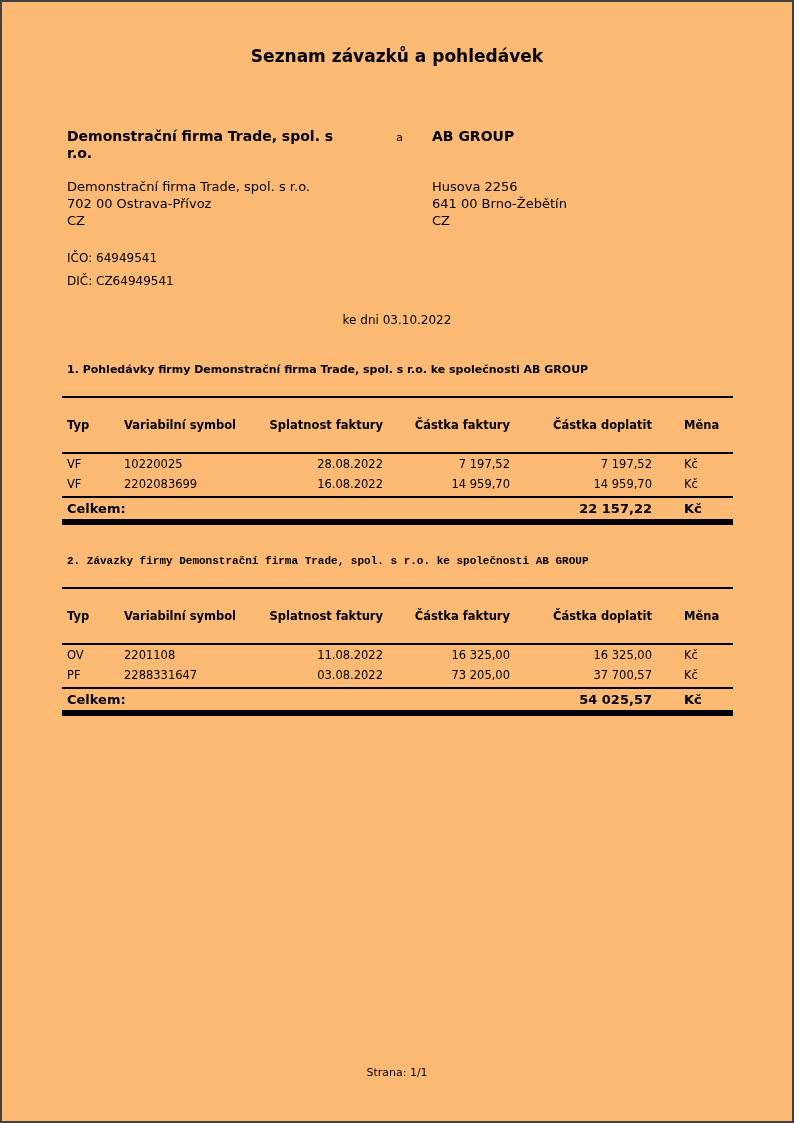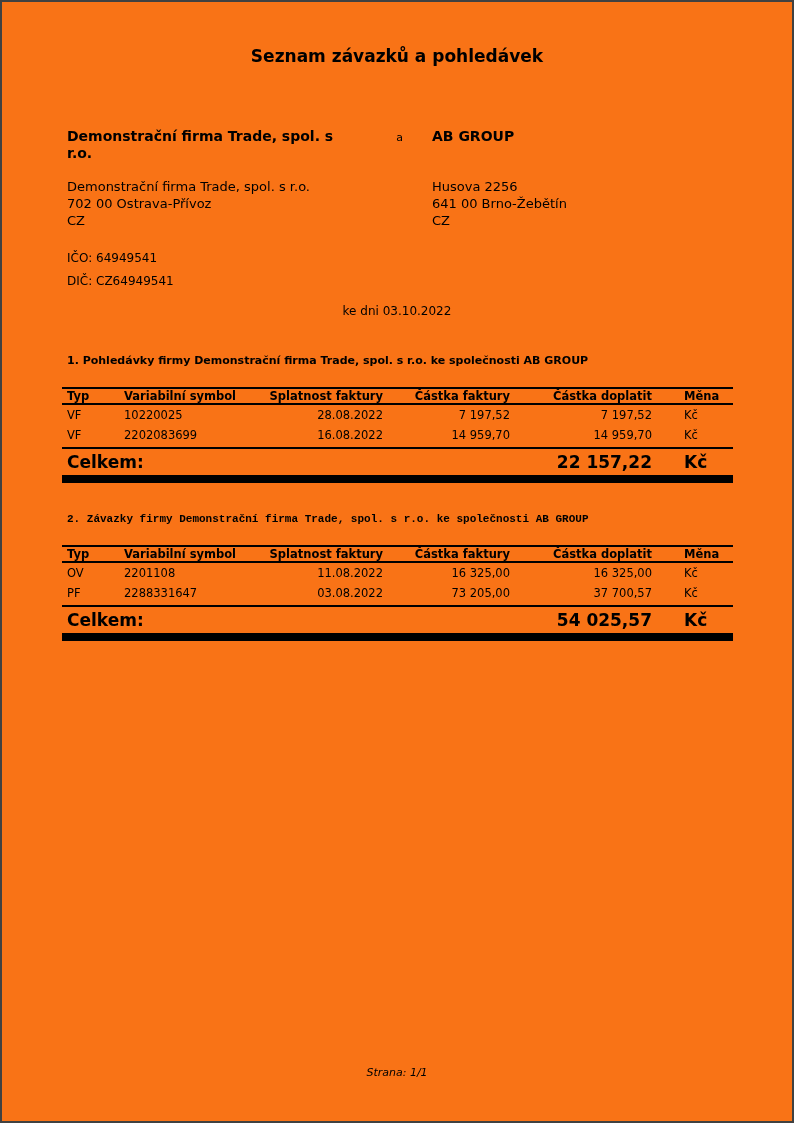--- a/index.html
+++ b/index.html
@@ -13,7 +13,7 @@
     position:relative;
     width:794px; height:1123px;
     border:2px solid #414141;
-    background:#f97316;
+    background:#fdba74;
     overflow:hidden;
   }
   .title {

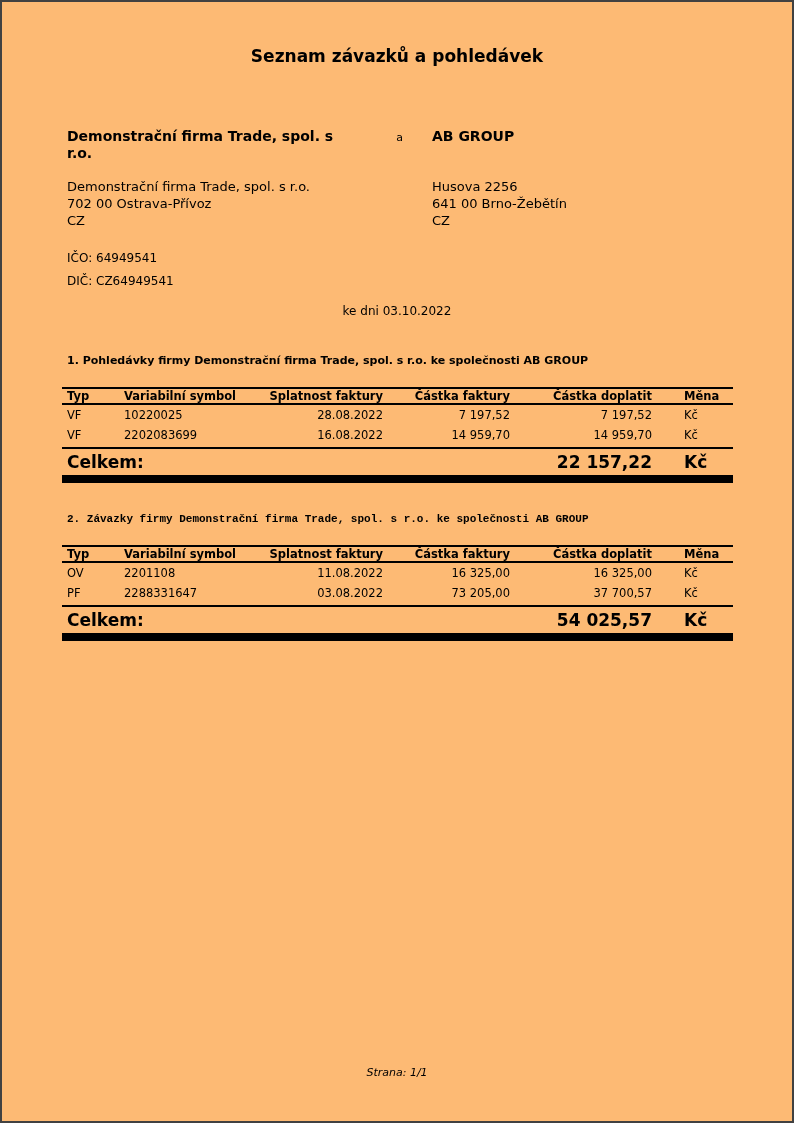--- a/index.html
+++ b/index.html
@@ -34,7 +34,7 @@
   .ids { display:flex; margin:18px 0 0 65px; font-size:12px; line-height:23px; }
   .ids-left { width:365px; }
 
-  .asof { margin-top:11px; text-align:center; font-size:12px; }
+  .asof { margin-top:20px; text-align:center; font-size:12px; }
 
   .section-heading {
     margin:36px 63px 0 65px;

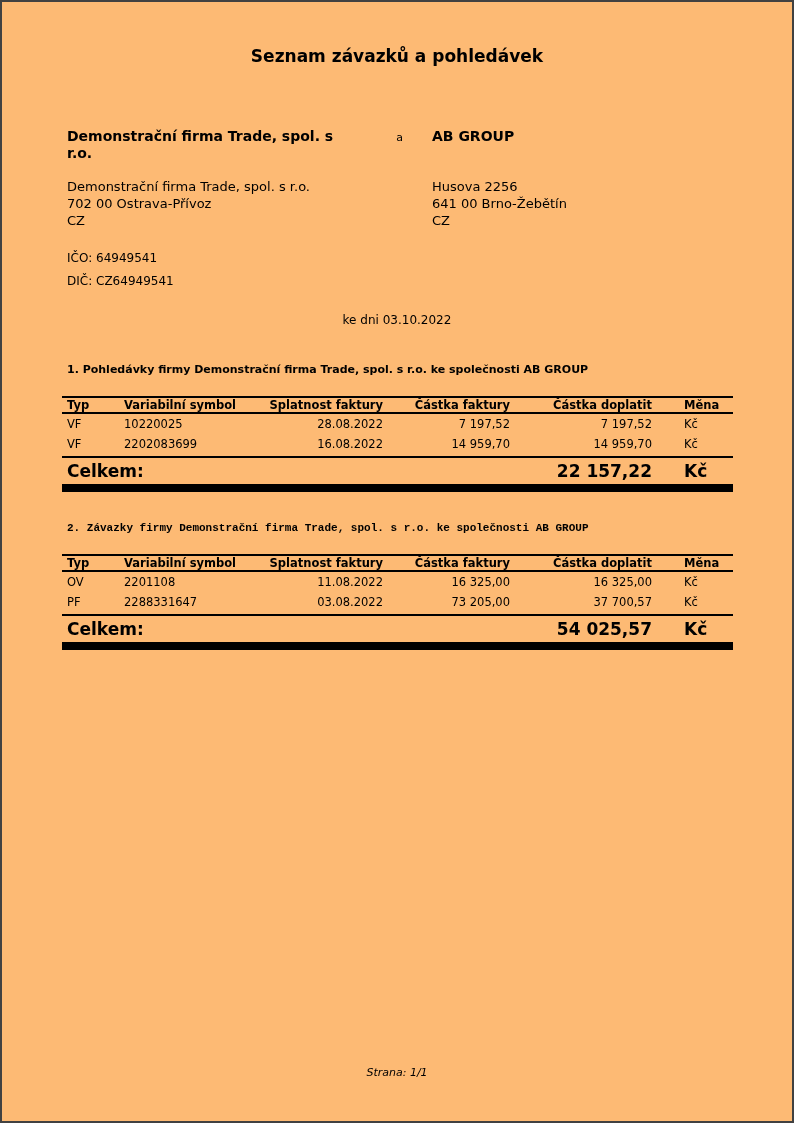--- a/index.html
+++ b/index.html
@@ -61,7 +61,7 @@
     font-size:11.5px; font-weight:bold;
     border-top:2px solid #000;
     border-bottom:2px solid #000;
-    padding:0 2px;
+    padding:20px 2px;
     white-space:nowrap;
   }
   table.report td { padding:3px 2px; white-space:nowrap; }

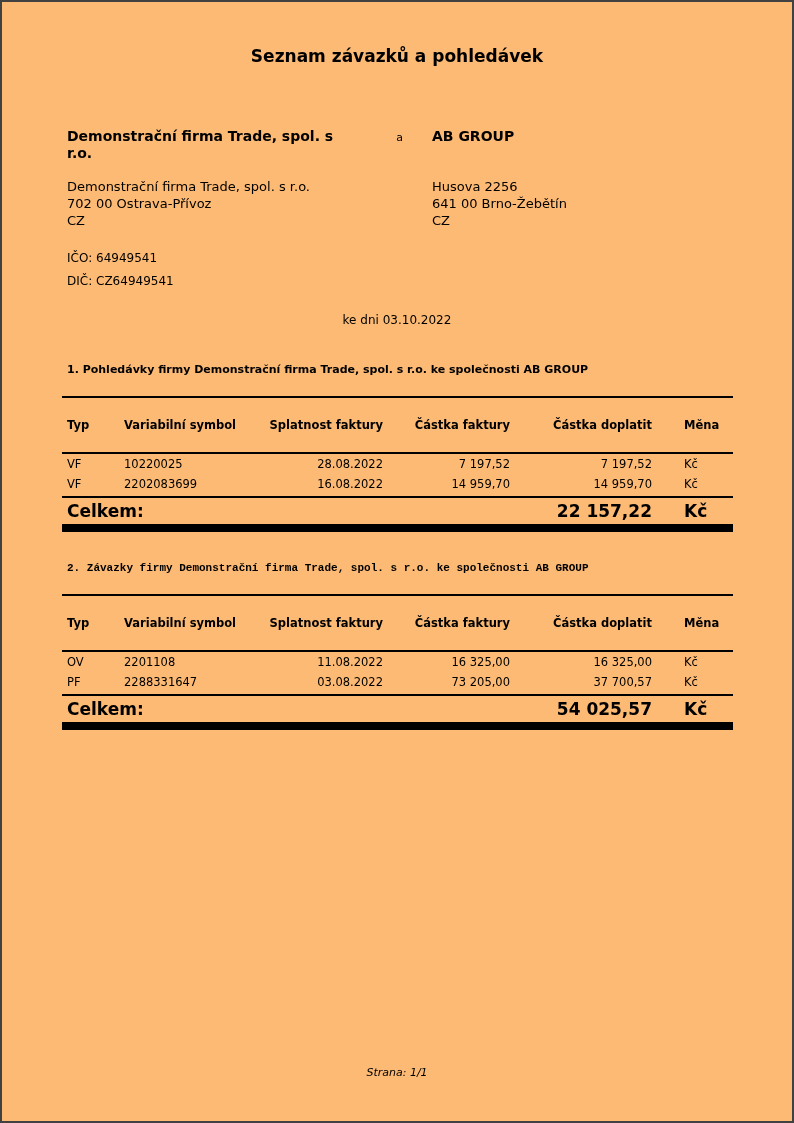--- a/index.html
+++ b/index.html
@@ -72,9 +72,9 @@
   .cur  { padding-left:30px !important; text-align:left; }
 
   tfoot td {
-    border-bottom:8px solid #000000;
+    border-bottom:6px solid #000000;
     padding-top:13px; padding-bottom:6px;
-    font-size:17px; font-weight:bold;
+    font-size:13px; font-weight:bold;
   }
 
   .footer {

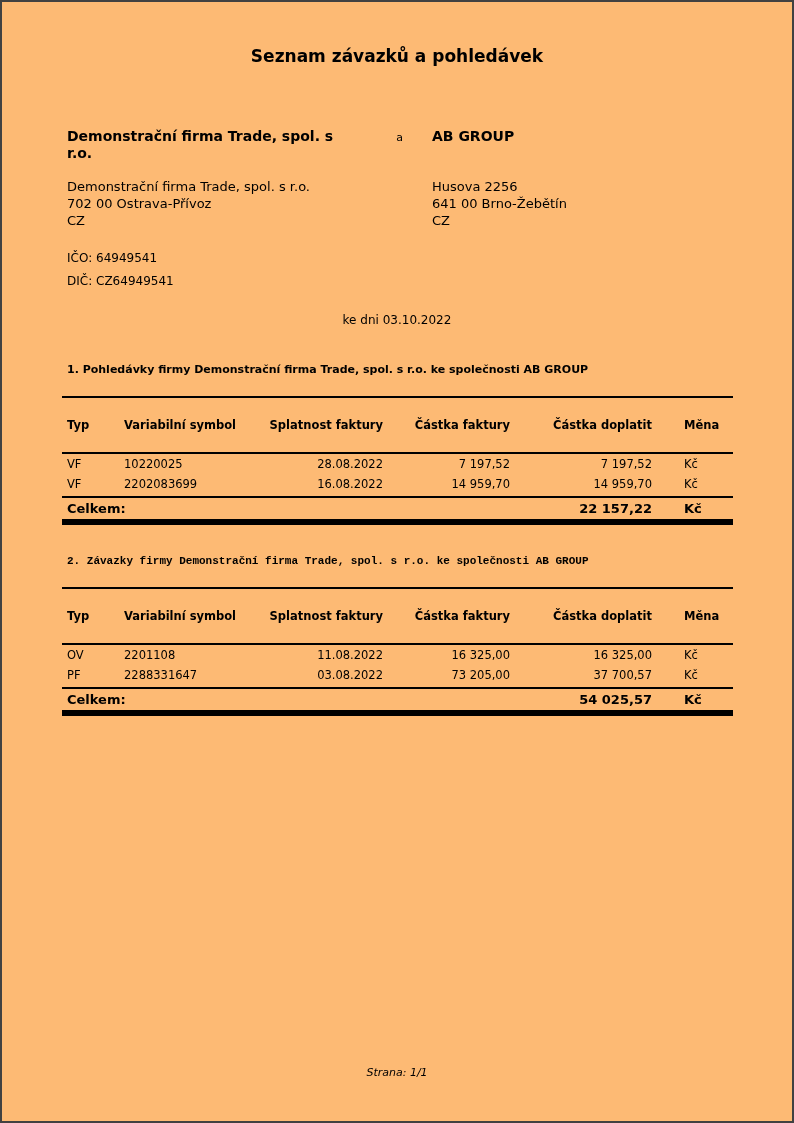--- a/index.html
+++ b/index.html
@@ -82,7 +82,6 @@
     left:0; right:0; bottom:42px;
     text-align:center;
     font-size:11px;
-    font-style:italic;
   }
 </style>
 </head>

